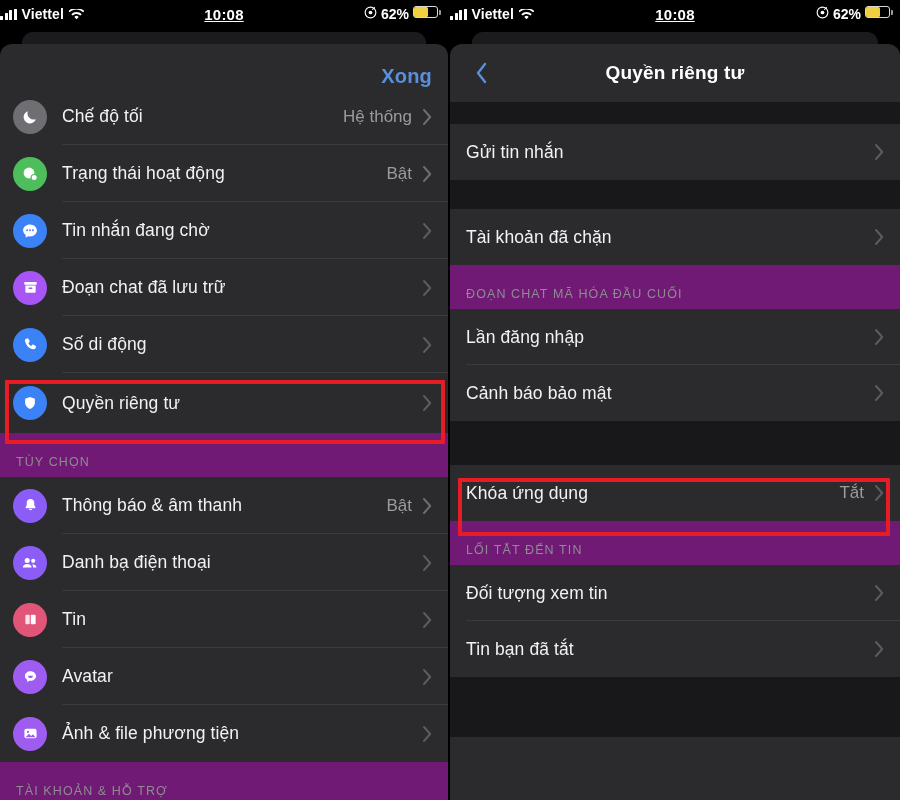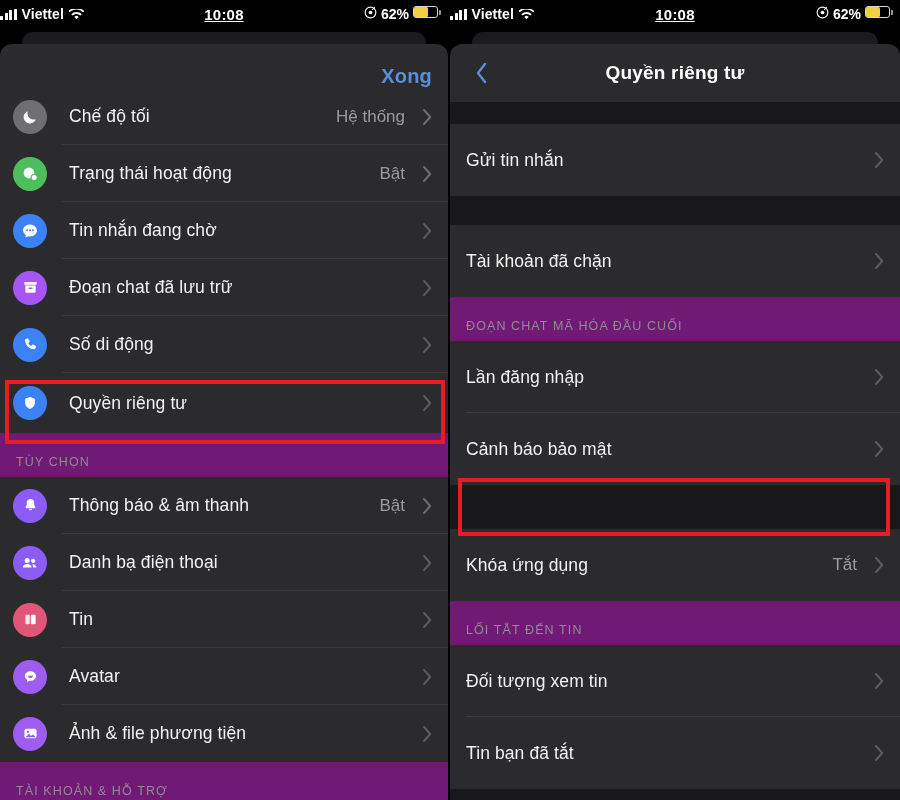--- a/index.html
+++ b/index.html
@@ -76,7 +76,7 @@
   .list { background:#2b2b2d; }
   .row {
     display:flex; align-items:center; position:relative;
-    height:57px; padding:0 13px 0 13px; background:#2b2b2d;gap:7px;
+    height:57px; padding:0 13px 0 13px; background:#2b2b2d;
   }
   .row.thin { height:72px; }
   .row .sep {

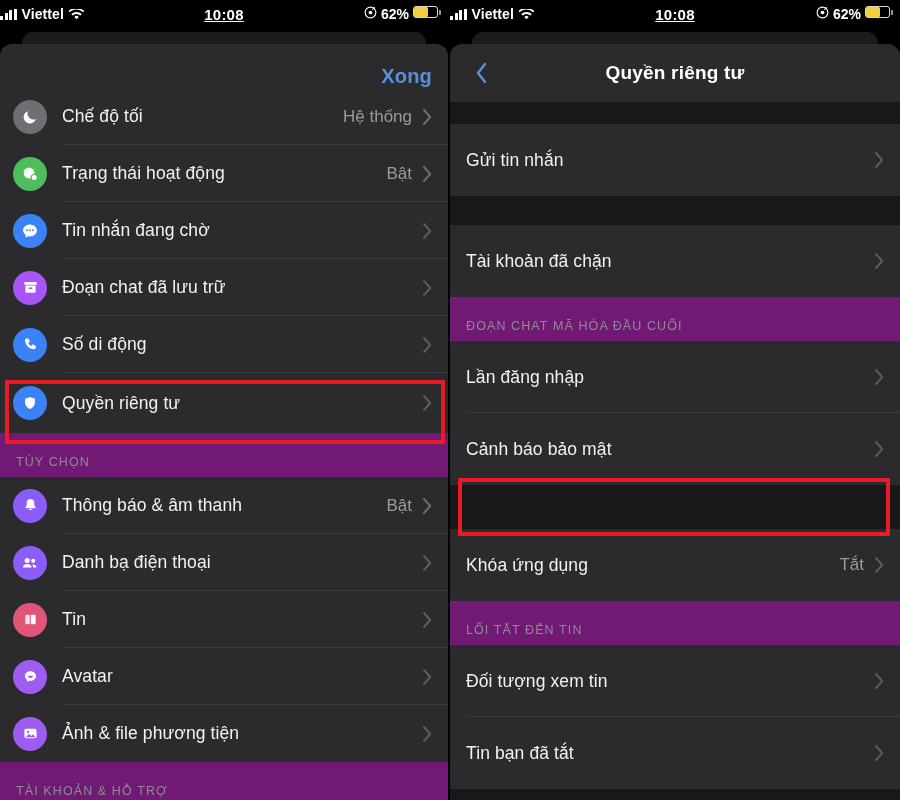--- a/index.html
+++ b/index.html
@@ -78,7 +78,7 @@
     display:flex; align-items:center; position:relative;
     height:57px; padding:0 13px 0 13px; background:#2b2b2d;
   }
-  .row.thin { height:72px; }
+  .row.thin { height:56px; }
   .row .sep {
     position:absolute; left:62px; right:0; bottom:0;
     height:1px; background:#3b3b3d;

